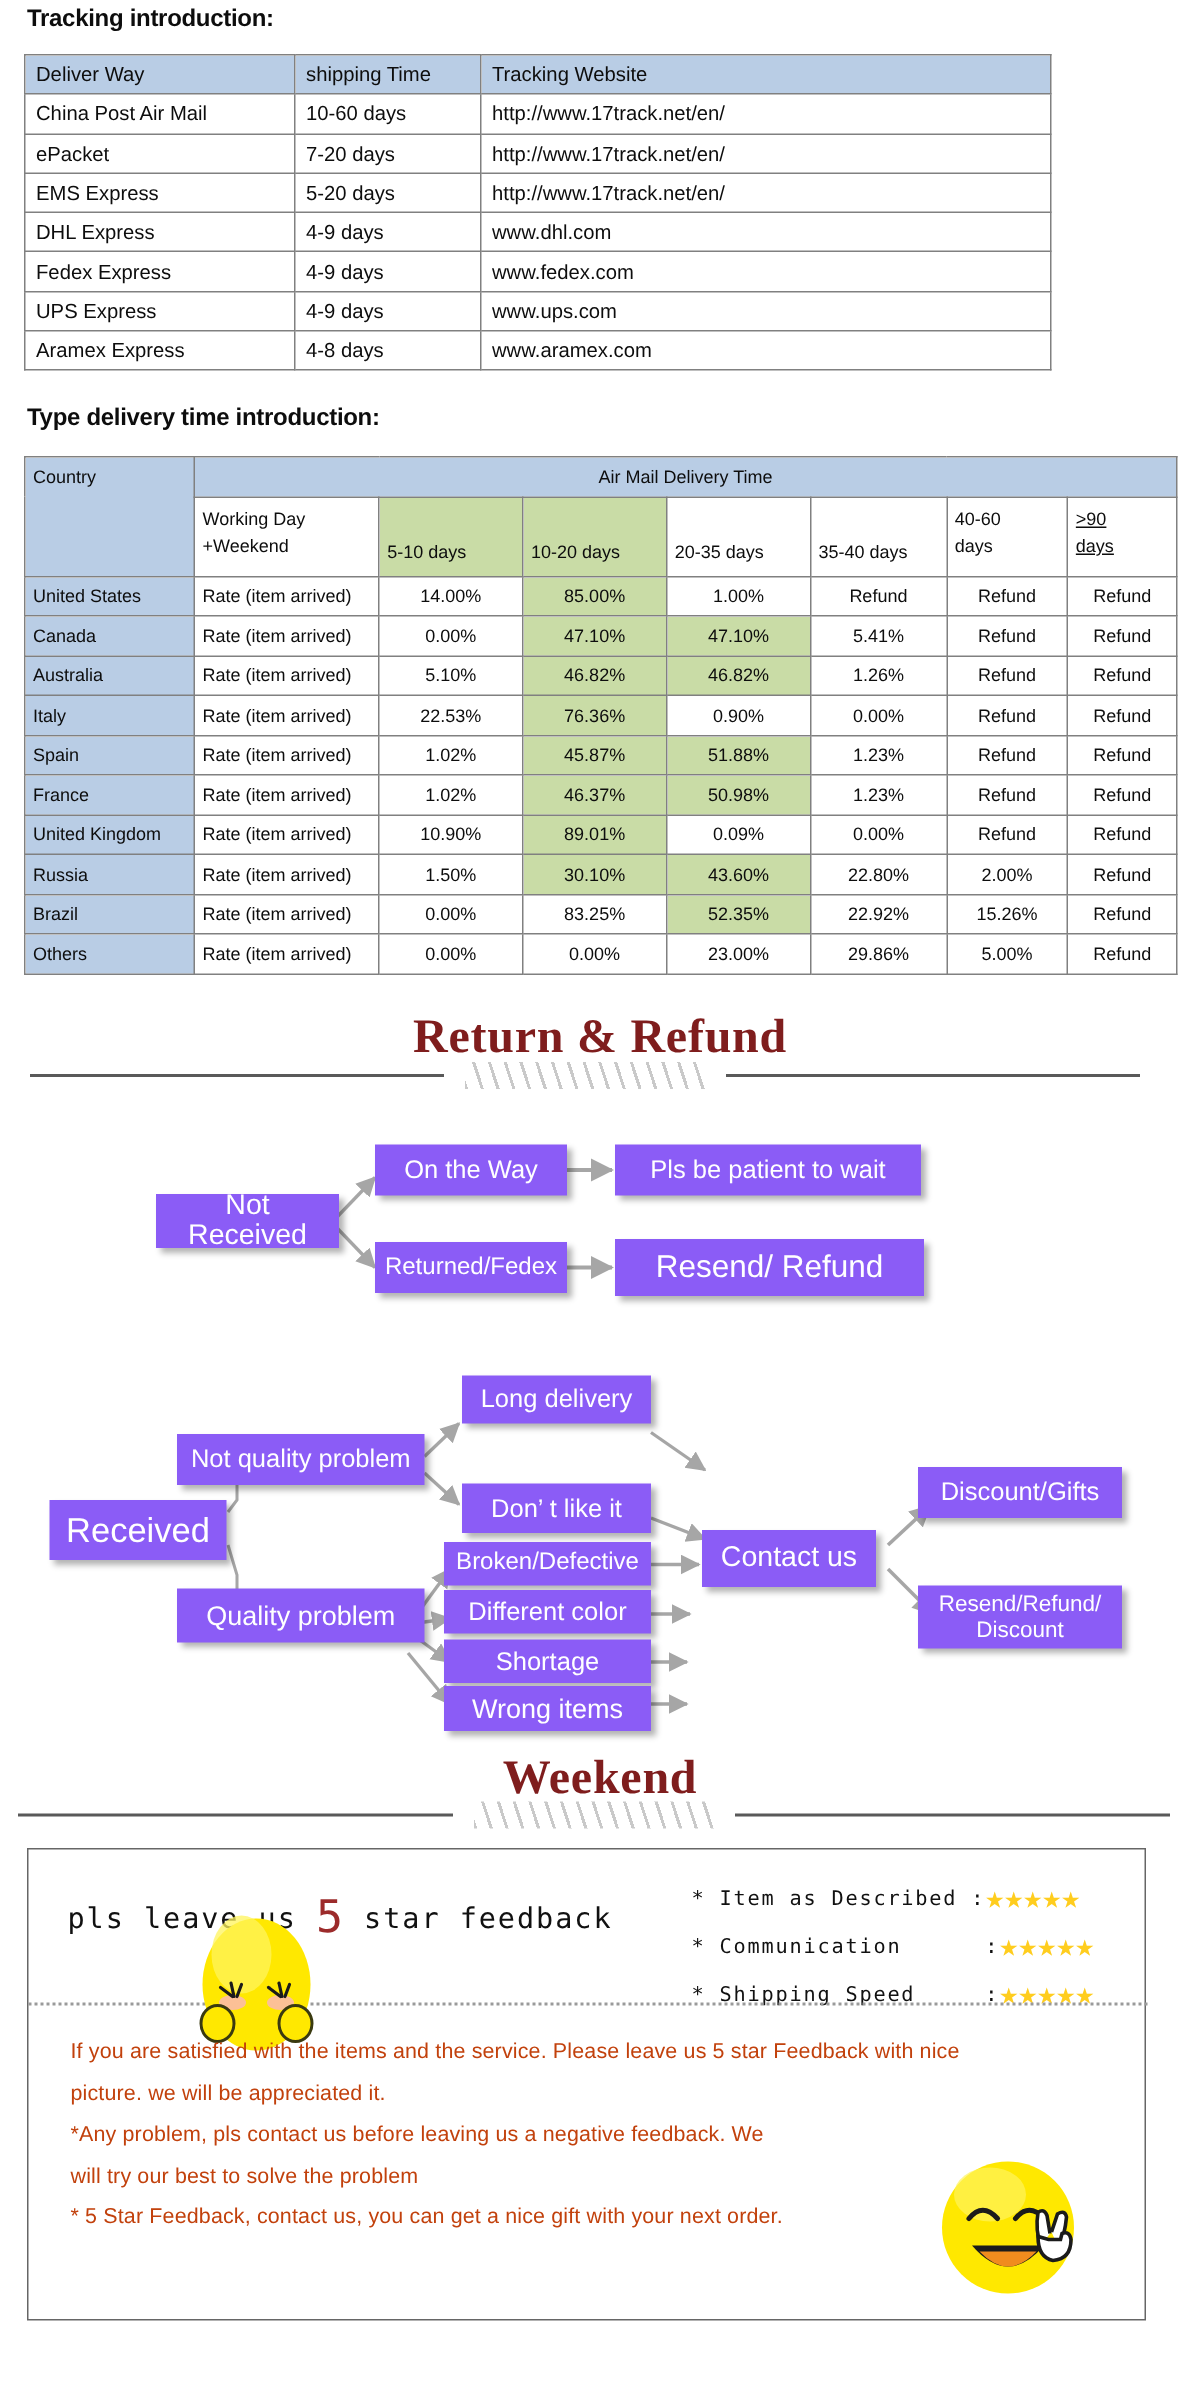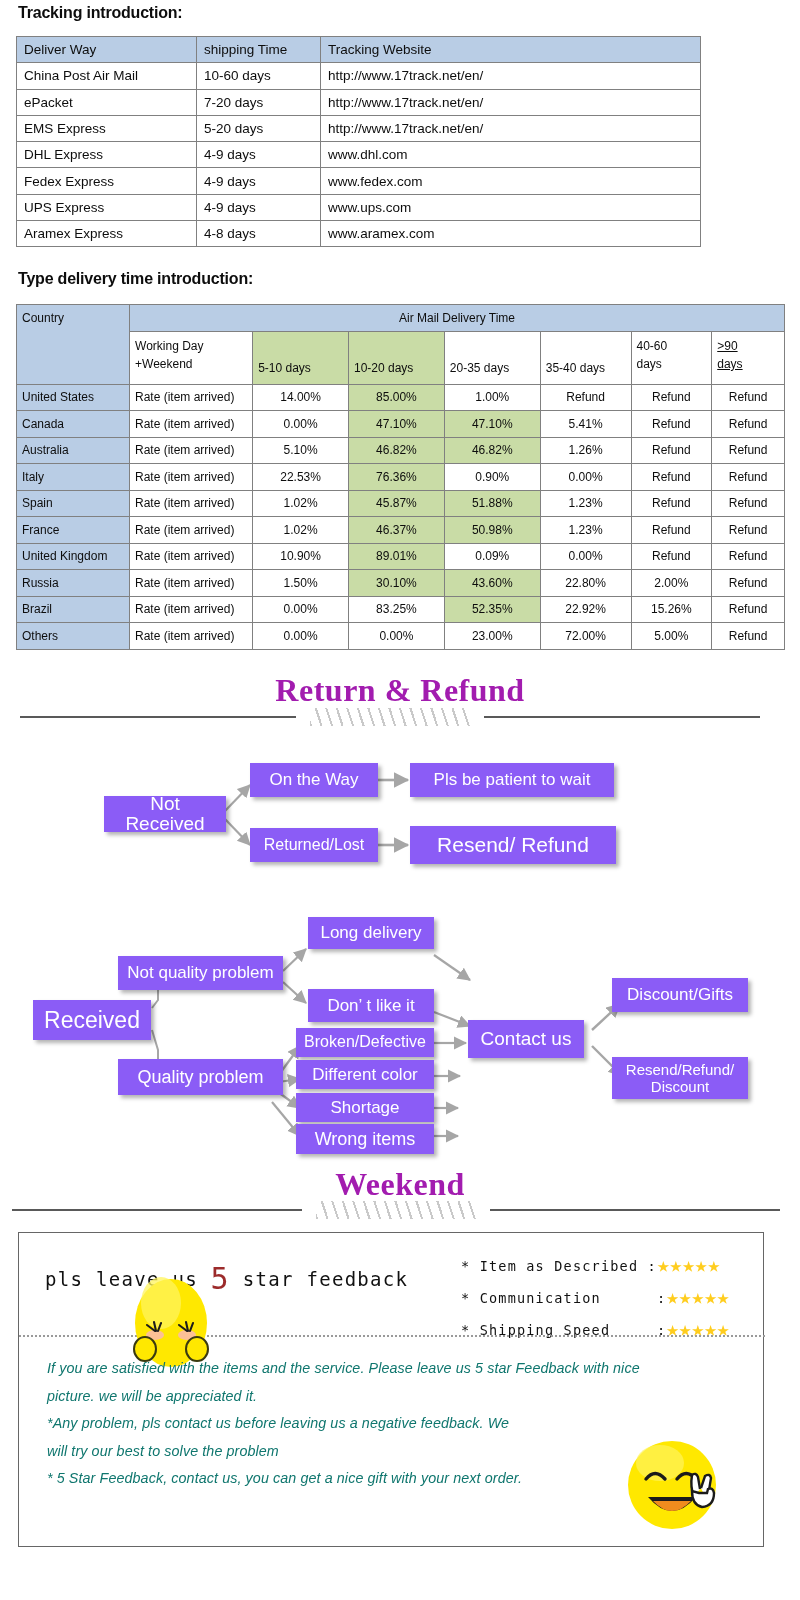--- a/index.html
+++ b/index.html
@@ -314,7 +314,7 @@
           <td class="ctr">0.00%</td>
           <td class="ctr">0.00%</td>
           <td class="ctr">23.00%</td>
-          <td class="ctr">72.00%</td>
+          <td class="ctr">29.86%</td>
           <td class="ctr">5.00%</td>
           <td class="ctr">Refund</td>
         </tr>

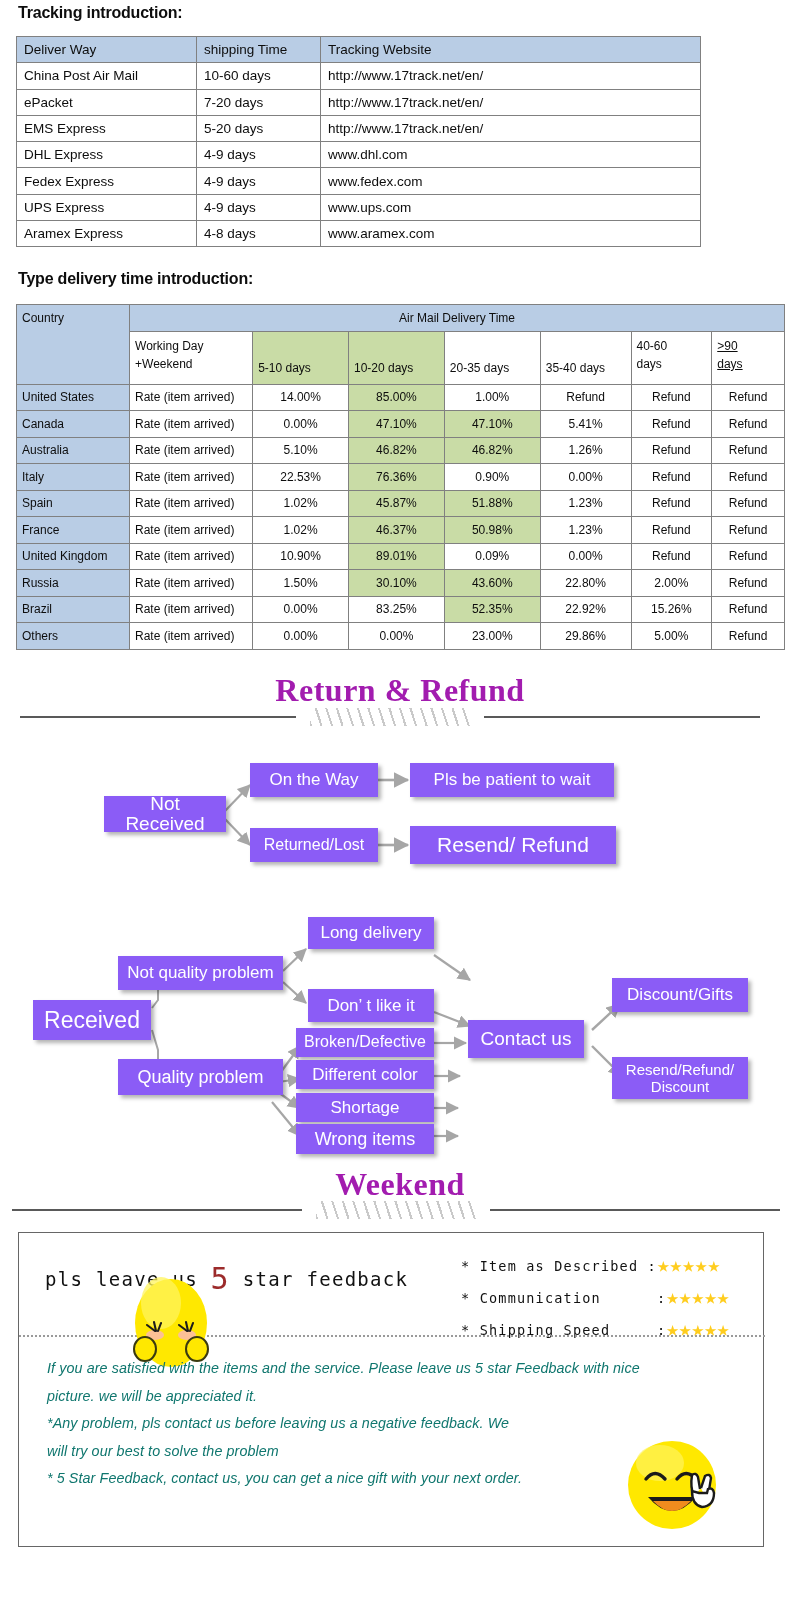--- a/index.html
+++ b/index.html
@@ -75,7 +75,7 @@
     font-family: "Liberation Serif", serif;
     font-weight: bold;
     font-size: 32px;
-    color: #a21caf;
+    color: #7f1d1d;
     letter-spacing: 0.5px;
   }
 

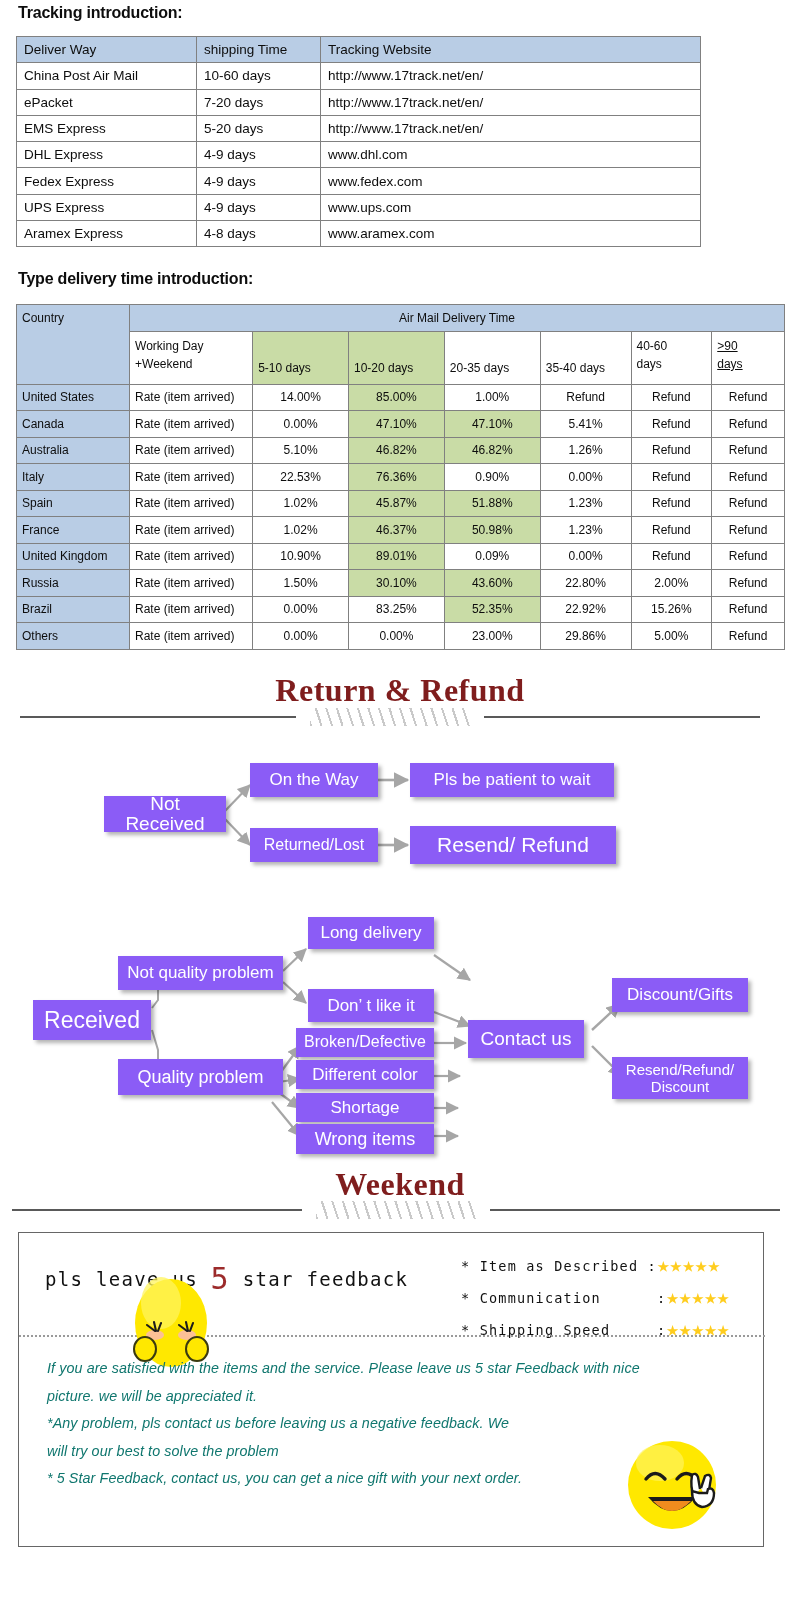--- a/index.html
+++ b/index.html
@@ -344,7 +344,7 @@
     <div class="fbox" style="left:104px;top:51px;width:122px;height:36px;font-size:19px;">Not Received</div>
     <div class="fbox" style="left:250px;top:18px;width:128px;height:34px;font-size:17px;">On the Way</div>
     <div class="fbox" style="left:410px;top:18px;width:204px;height:34px;font-size:17px;">Pls be patient to wait</div>
-    <div class="fbox" style="left:250px;top:83px;width:128px;height:34px;font-size:16px;">Returned/Lost</div>
+    <div class="fbox" style="left:250px;top:83px;width:128px;height:34px;font-size:16px;">Returned/Fedex</div>
     <div class="fbox" style="left:410px;top:81px;width:206px;height:38px;font-size:21px;">Resend/ Refund</div>
   </div>
 

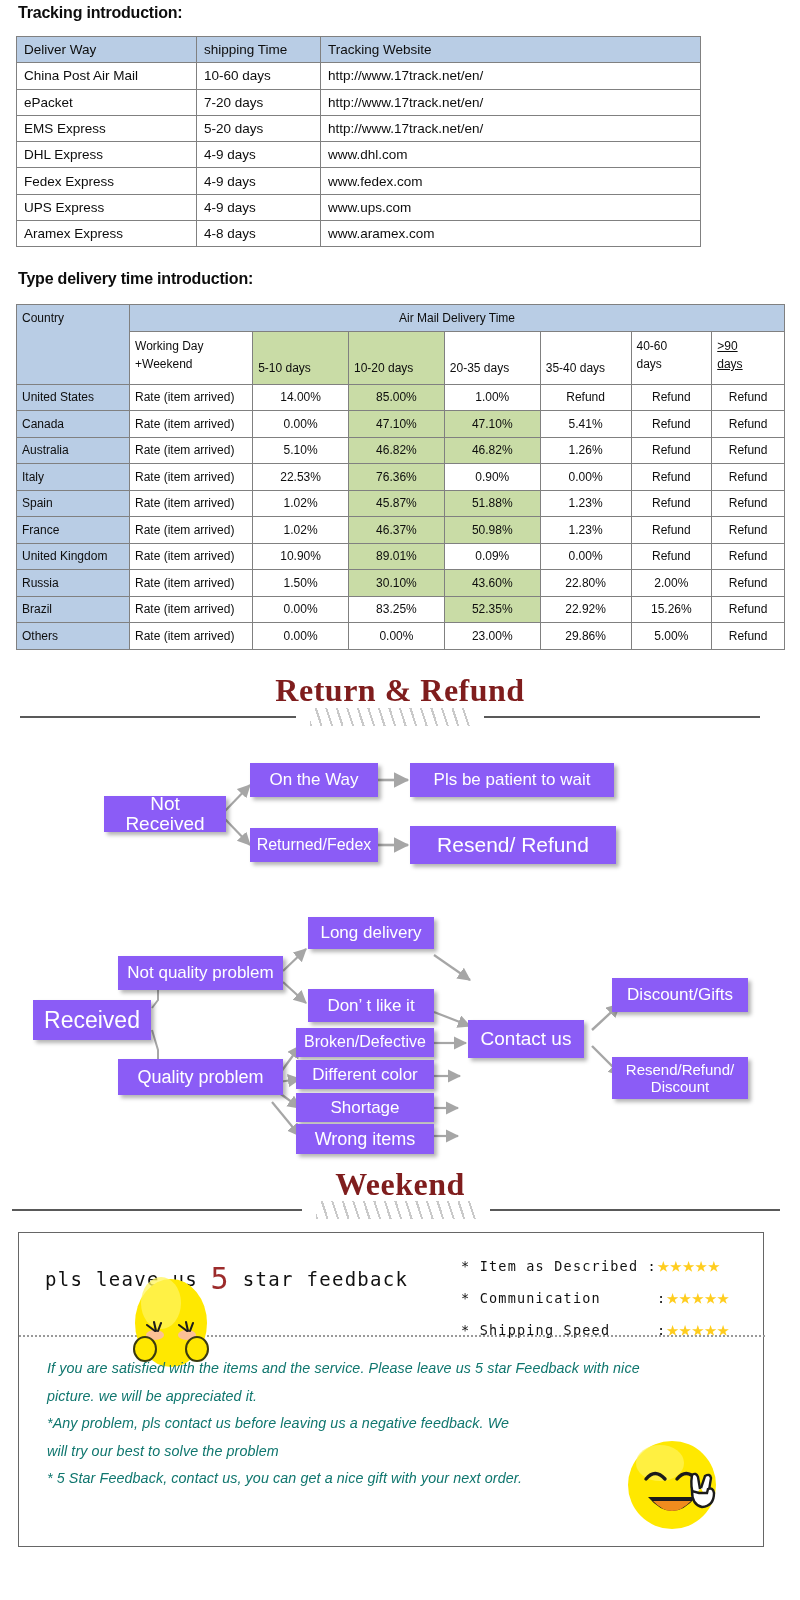--- a/index.html
+++ b/index.html
@@ -129,9 +129,8 @@
     left: 28px; top: 122px; width: 690px;
     font-size: 14.3px;
     line-height: 1.93;
-    color: #0f766e;
+    color: #c2410c;
     letter-spacing: 0.1px;
-    font-style: italic;
   }
 </style>
 </head>

